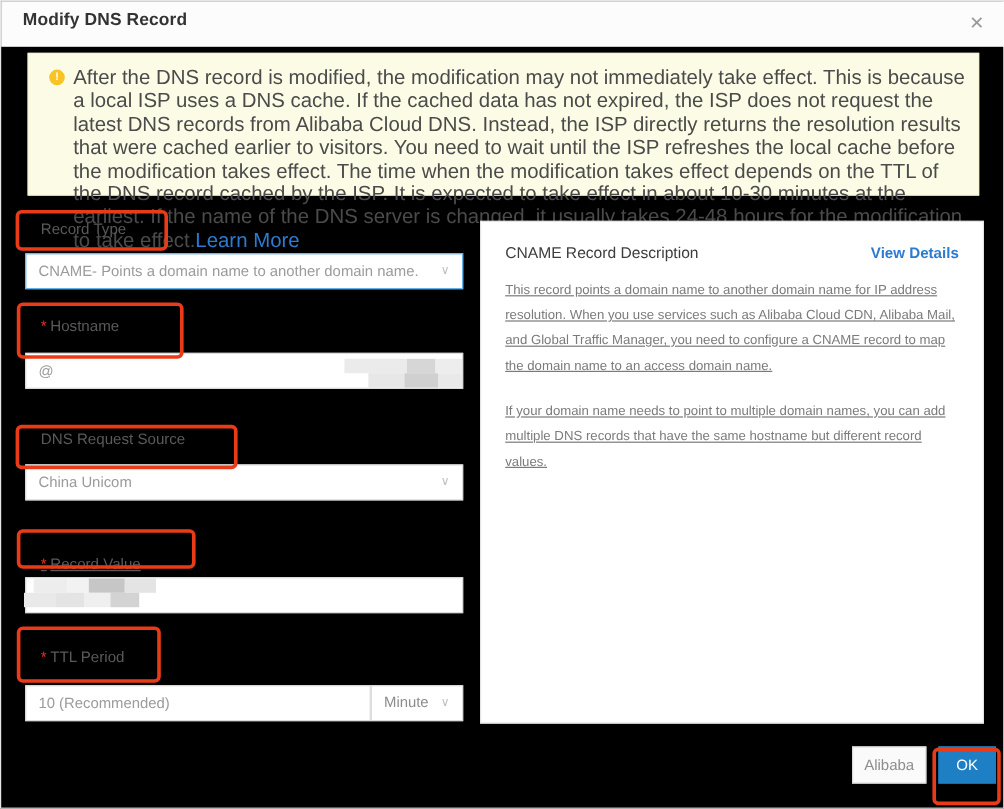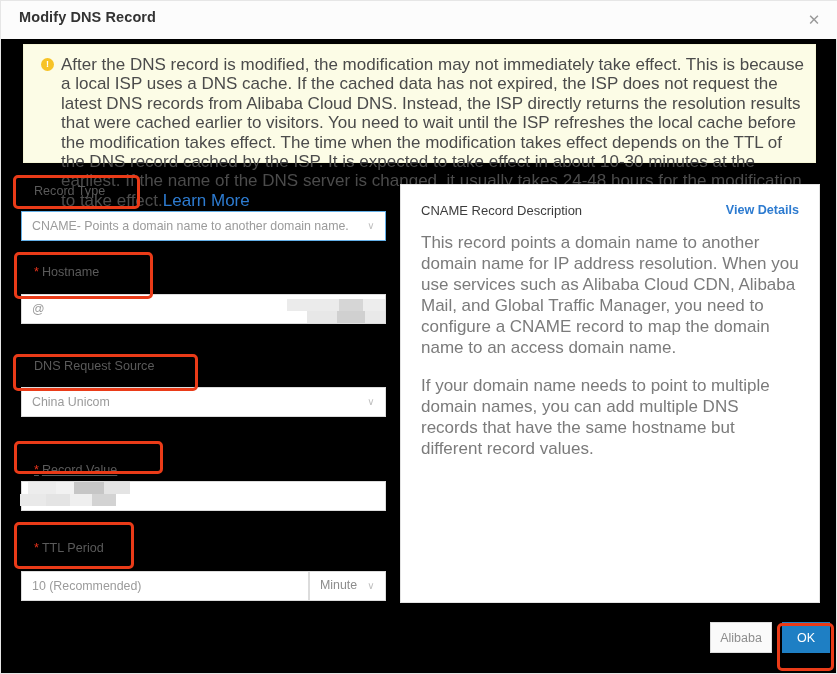--- a/index.html
+++ b/index.html
@@ -96,7 +96,7 @@
     padding: 18px 20px;
   }
   .info-head {
-    display: flex; justify-content: space-between; align-items: flex-start;
+    display: flex; justify-content: space-between; align-items: flex-end;
     margin-bottom: 14px;
   }
   .info-title { font-size: 13px; color: #3c3c3c; }

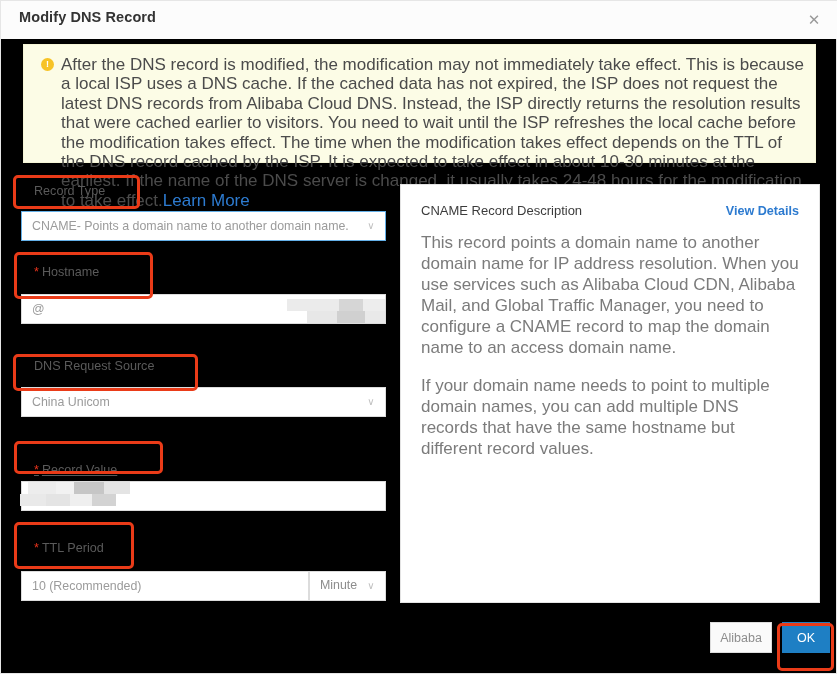--- a/index.html
+++ b/index.html
@@ -102,8 +102,9 @@
   .info-title { font-size: 13px; color: #3c3c3c; }
   .info-link { font-size: 12.6px; color: #2d7bd0; cursor: pointer; font-weight: bold; }
   .info-para {
-    font-size: 17px; line-height: 21px; color: #7b7b7b;
+    font-size: 11px; line-height: 21px; color: #7b7b7b;
     margin: 0 0 17px 0;
+    text-decoration: underline;
   }
   
   .footer {

